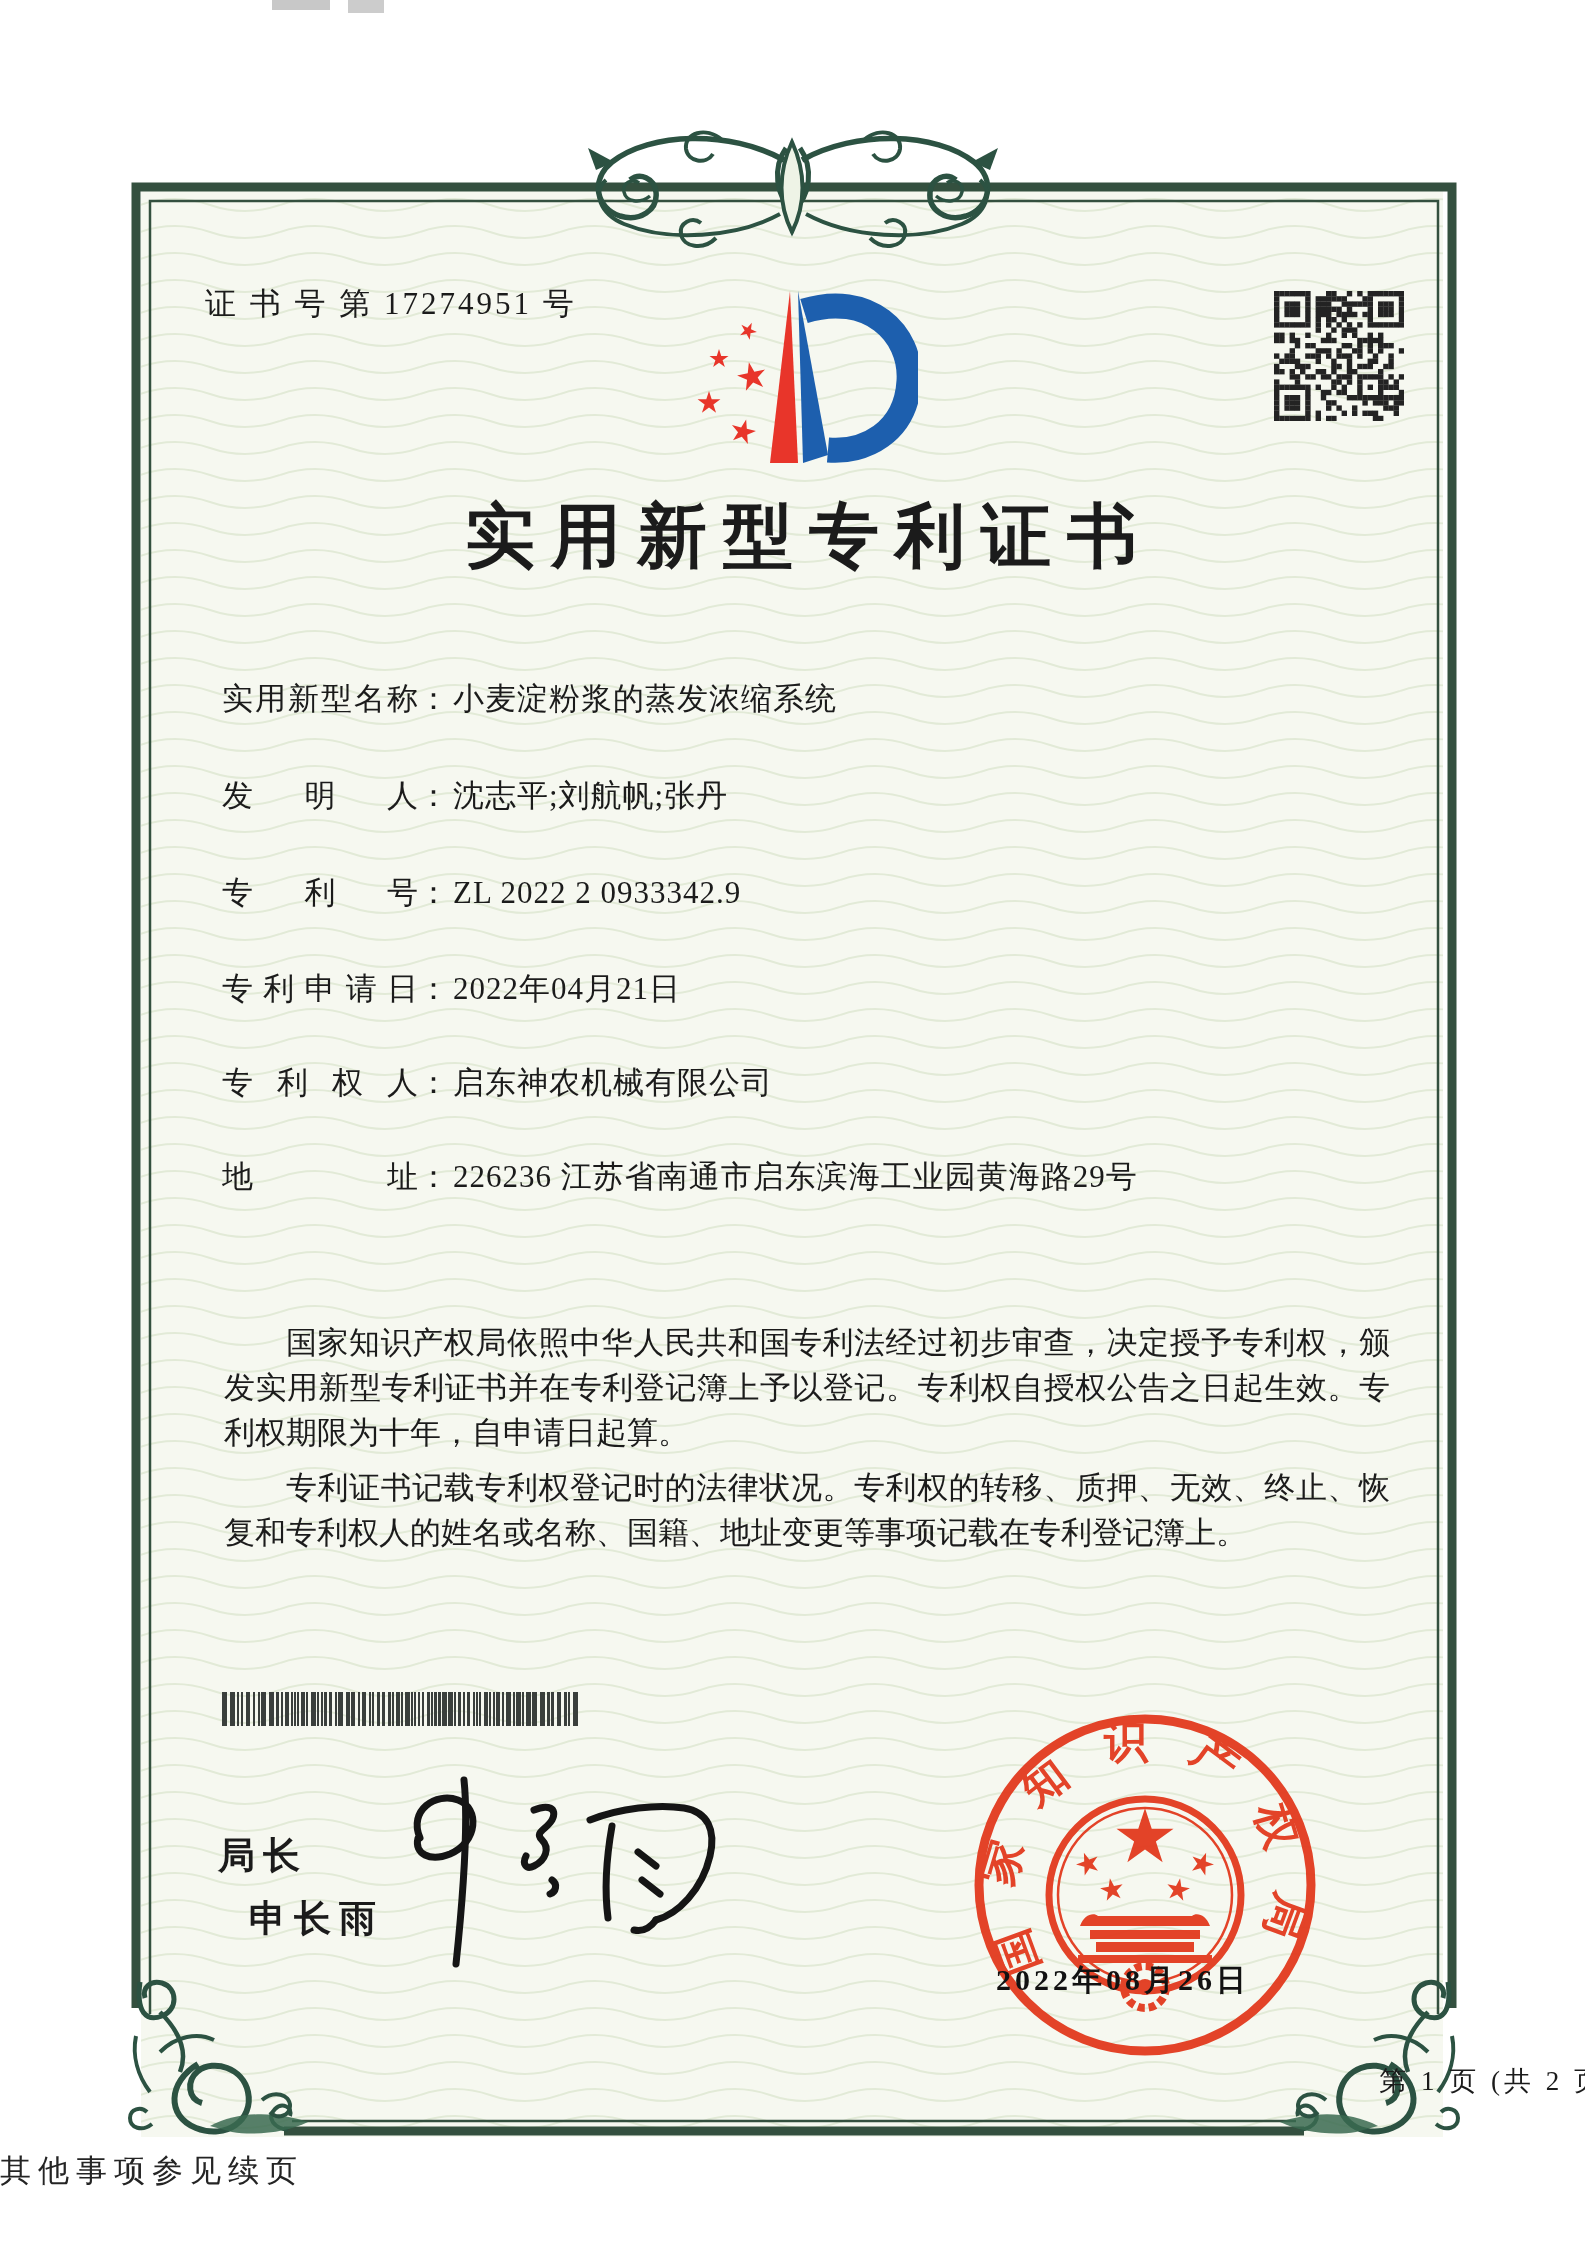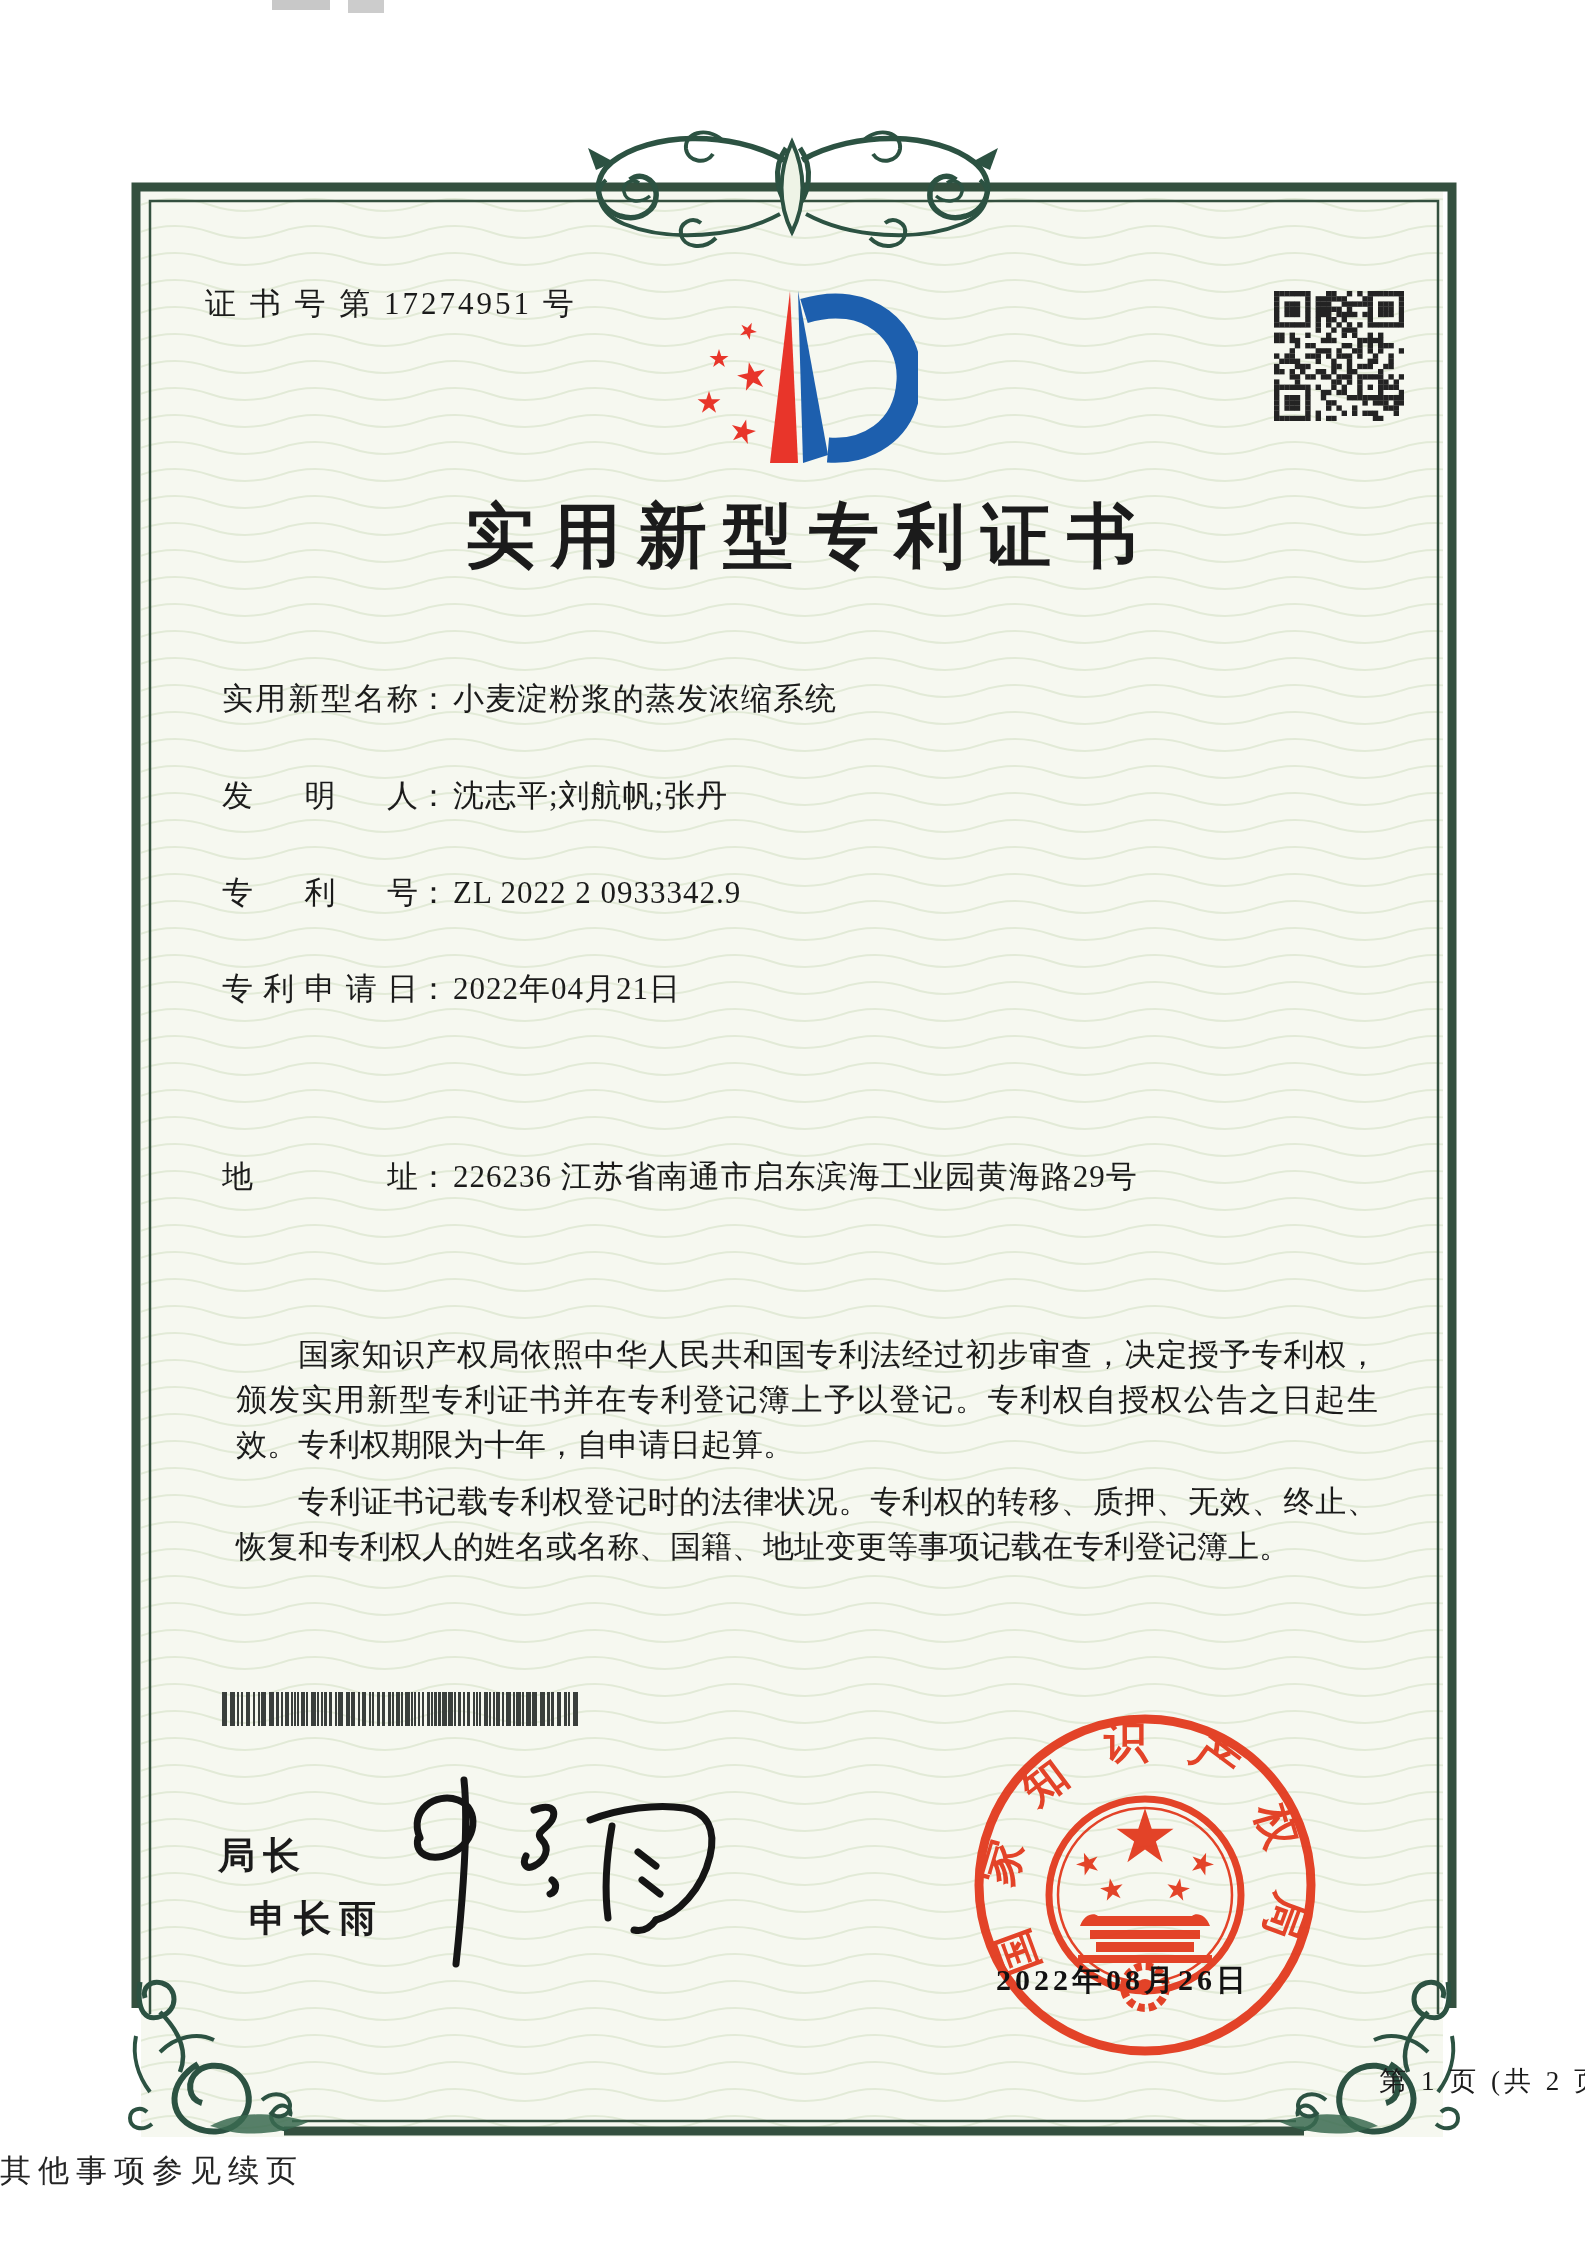--- a/index.html
+++ b/index.html
@@ -429,6 +429,9 @@
   <div class="abs content field-row" style="top:968px">
     <span class="lbl">专利申请日</span><span class="colon">：</span><span class="val">2022年04月21日</span>
   </div>
+  <div class="abs content field-row" style="top:1062px">
+    <span class="lbl">专利权人</span><span class="colon">：</span><span class="val">启东神农机械有限公司</span>
+  </div>
   <div class="abs content field-row" style="top:1156px">
     <span class="lbl">地址</span><span class="colon">：</span><span class="val">226236 江苏省南通市启东滨海工业园黄海路29号</span>
   </div>

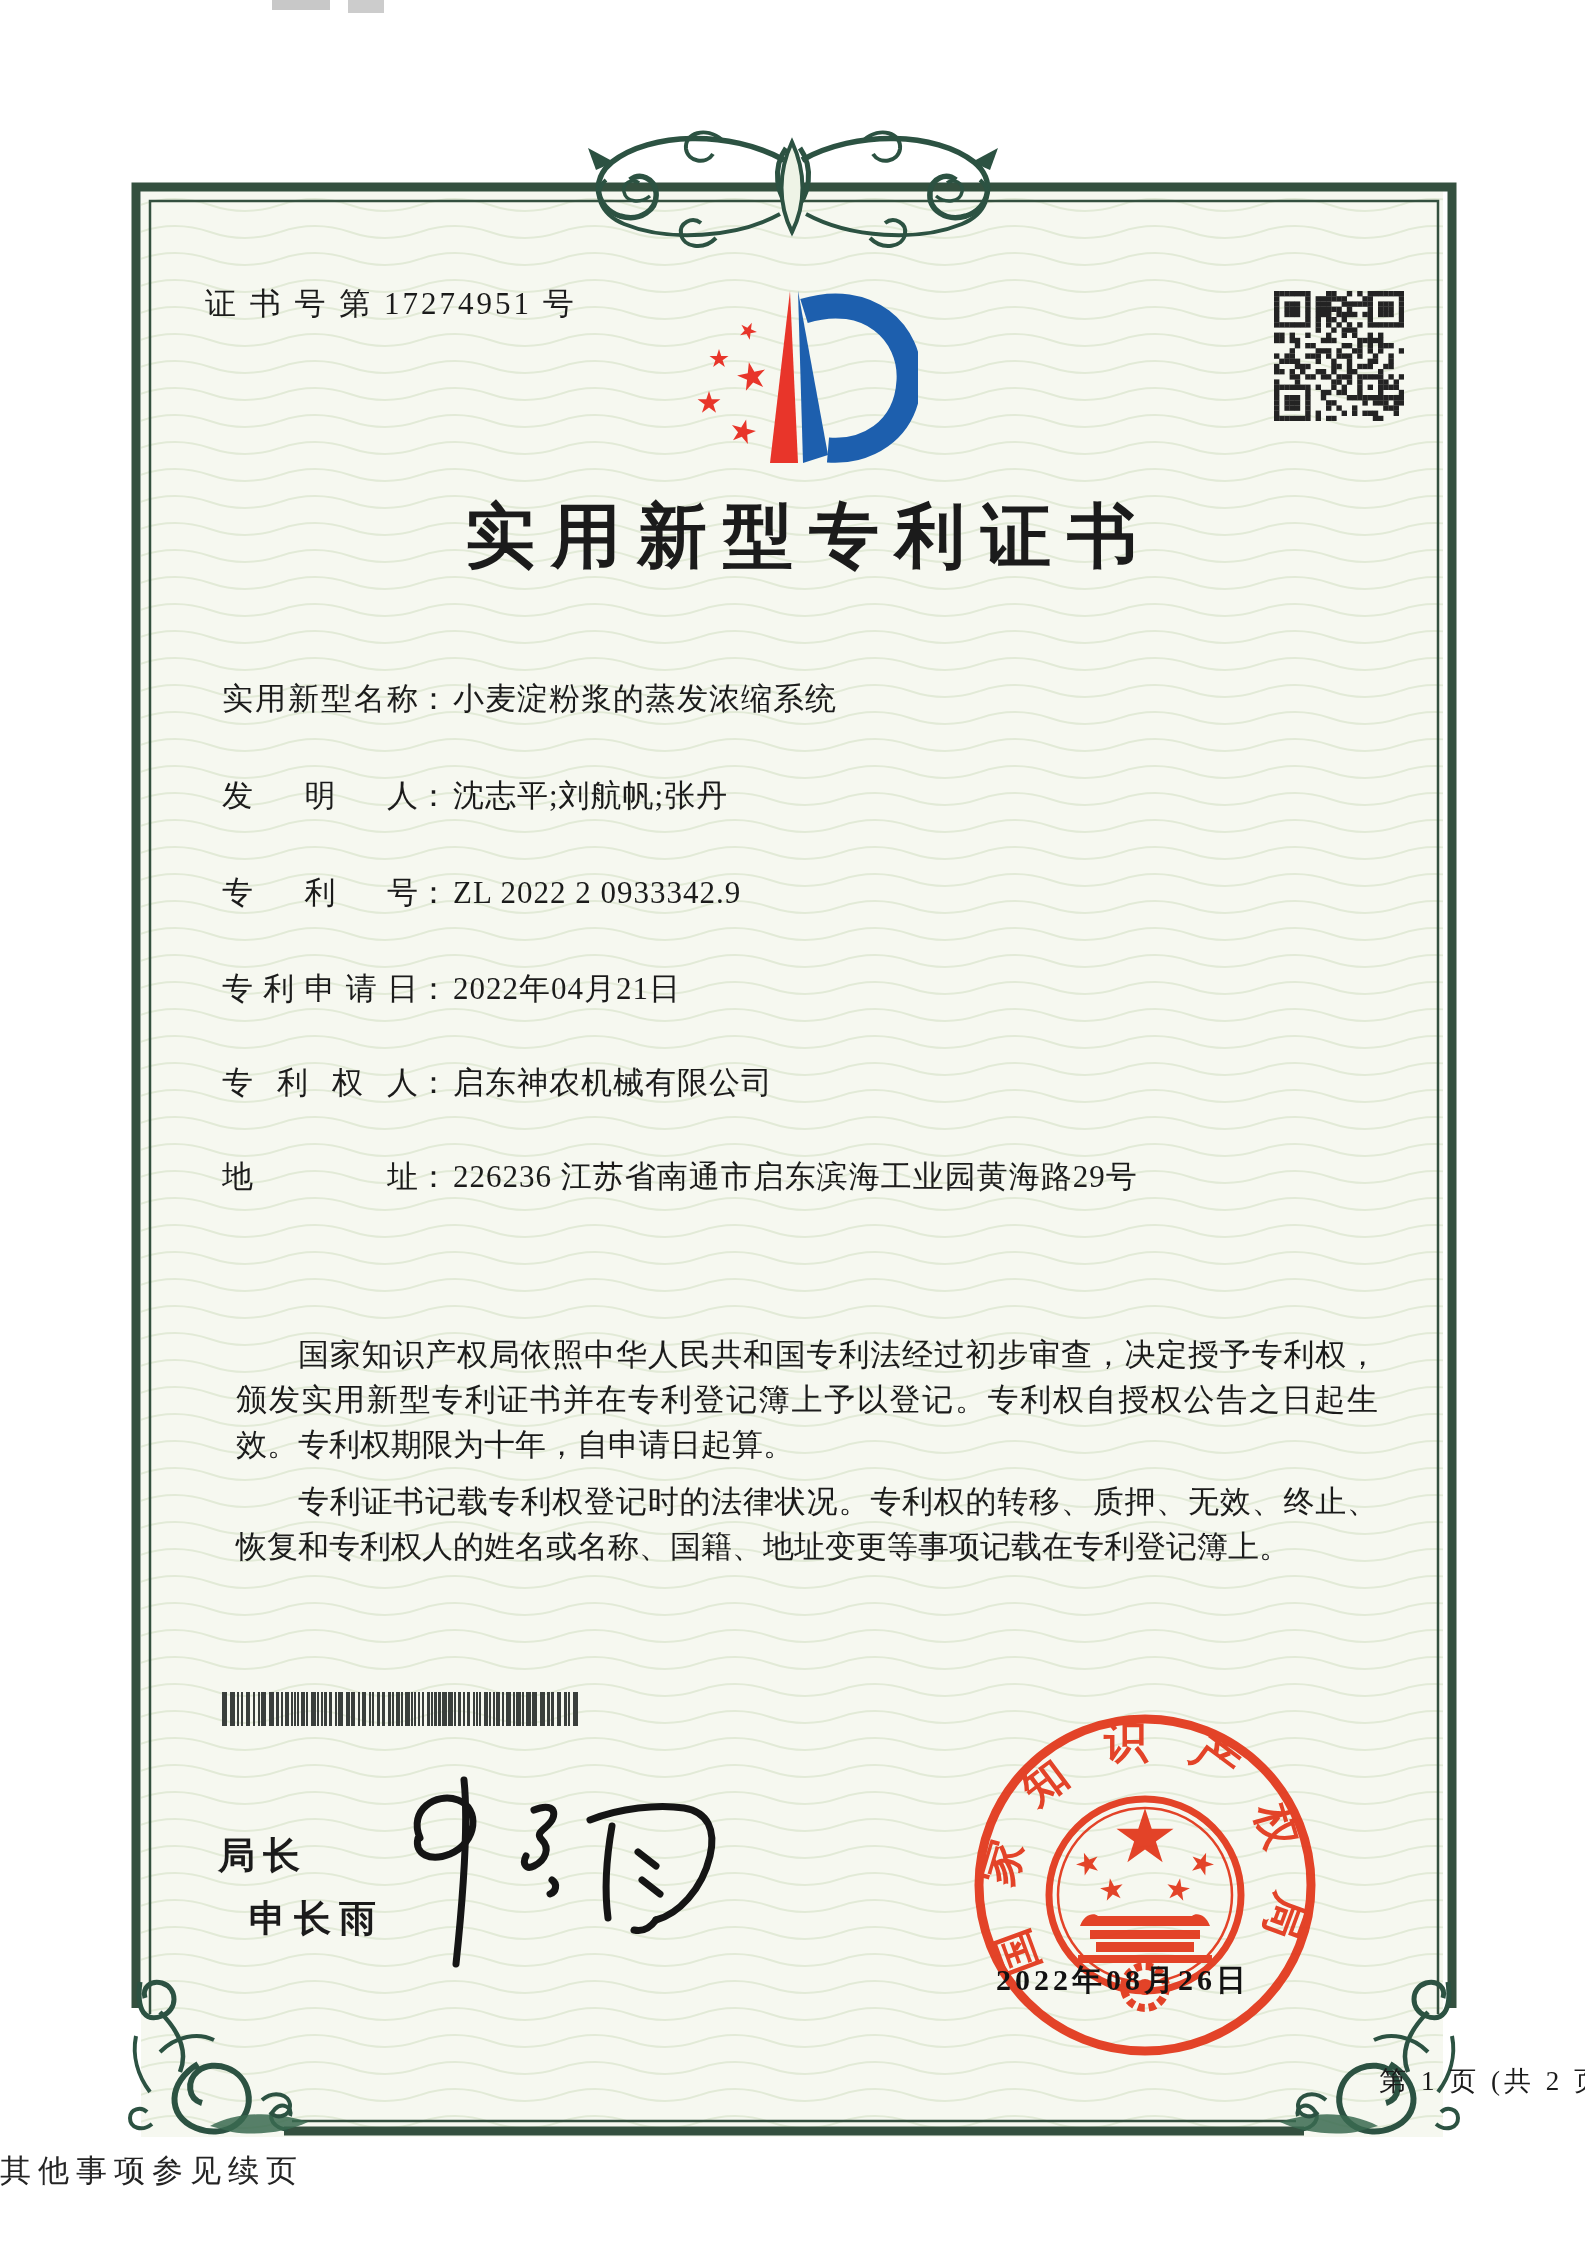--- a/index.html
+++ b/index.html
@@ -17,7 +17,7 @@
   .pair2{position:absolute;left:593px;top:0;white-space:nowrap;}
   .pair2 .lbl2{letter-spacing:6px;}
   .paras{left:224px;top:1320px;width:1166px;font-size:31px;line-height:45px;text-align:justify;}
-  .paras p{margin:12px;text-indent:2em;}
+  .paras p{margin:0;text-indent:2em;}
   .paras p + p{margin-top:10px;}
   .barcode{left:222px;top:1692px;width:366px;height:34px;font-size:0;}
   .signer-title{left:218px;top:1831px;font-family:"Liberation Sans","DejaVu Sans",sans-serif;font-weight:bold;font-size:37px;letter-spacing:8px;}

